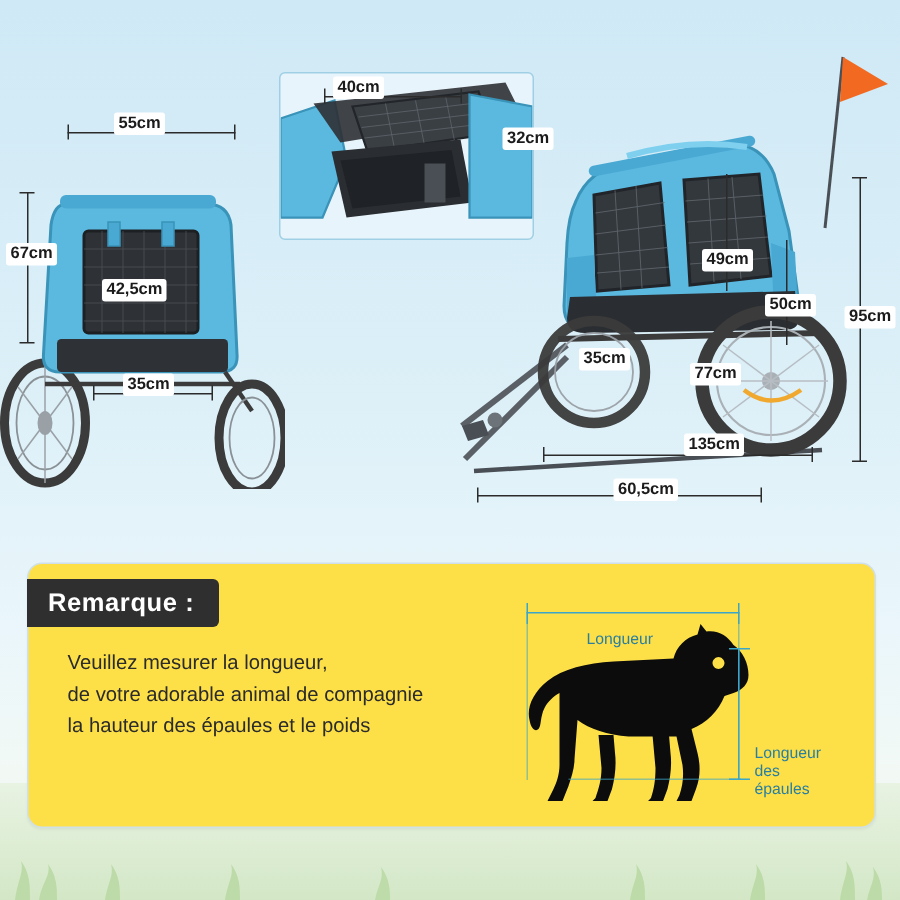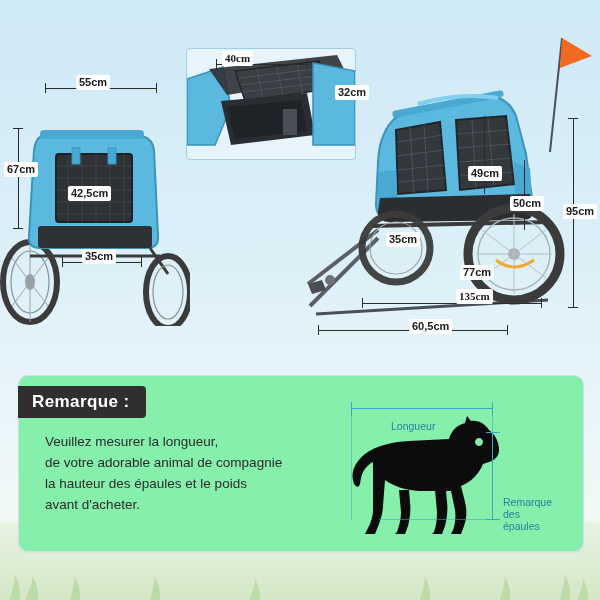--- a/index.html
+++ b/index.html
@@ -188,7 +188,7 @@
   <div class="dim-h" style="left:216px;top:64px;width:92px;"></div>
   <div class="tick" style="left:216px;top:59px;width:1px;height:10px;"></div>
   <div class="tick" style="left:307px;top:59px;width:1px;height:10px;"></div>
-  <div class="lbl" style="left:222px;top:51px;font-family:Liberation Serif, serif;">40cm</div>
+  <div class="lbl" style="left:222px;top:51px;">40cm</div>
   <div class="lbl" style="left:291px;top:85px;margin-left:44px;">32cm</div>
 
   <svg style="position:absolute;left:300px;top:22px;width:300px;height:330px;" viewBox="0 0 300 330">

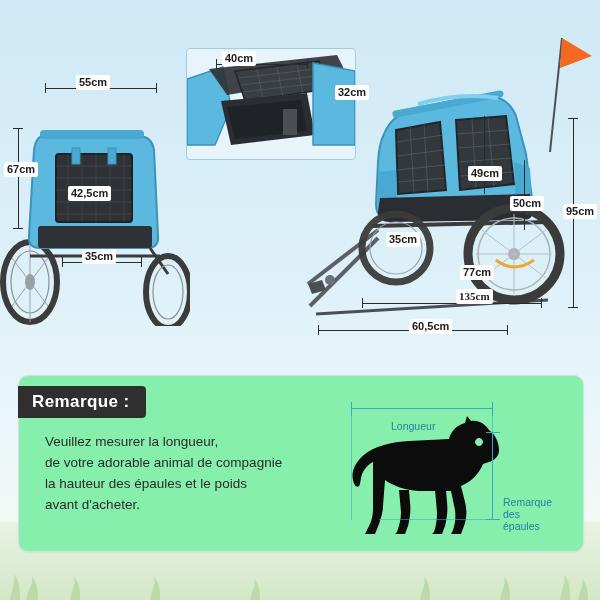--- a/index.html
+++ b/index.html
@@ -263,7 +263,7 @@
   <div class="lbl" style="left:563px;top:204px;">95cm</div>
 
   <div class="lbl" style="left:386px;top:232px;">35cm</div>
-  <div class="lbl" style="left:460px;top:242px;margin-top:23px;">77cm</div>
+  <div class="lbl" style="left:460px;top:242px;">77cm</div>
 
   <div class="dim-h" style="left:362px;top:303px;width:180px;"></div>
   <div class="tick" style="left:362px;top:298px;width:1px;height:10px;"></div>

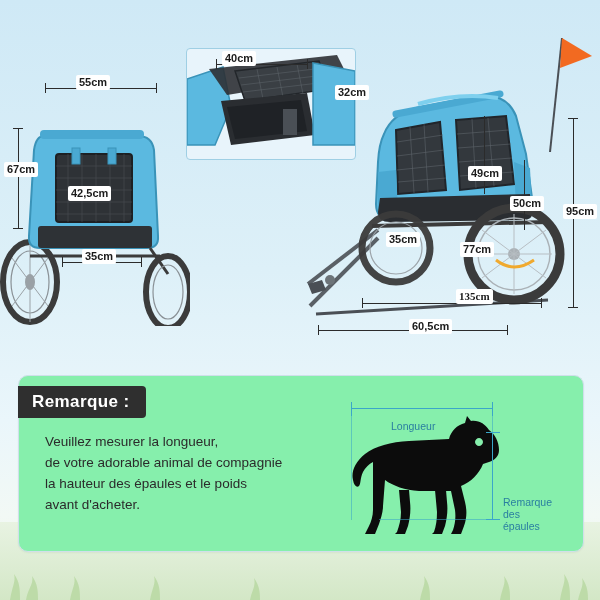--- a/index.html
+++ b/index.html
@@ -268,7 +268,7 @@
   <div class="dim-h" style="left:362px;top:303px;width:180px;"></div>
   <div class="tick" style="left:362px;top:298px;width:1px;height:10px;"></div>
   <div class="tick" style="left:541px;top:298px;width:1px;height:10px;"></div>
-  <div class="lbl" style="left:456px;top:289px;font-family:Liberation Serif, serif;">135cm</div>
+  <div class="lbl" style="left:456px;top:289px;">135cm</div>
 
   <div class="dim-h" style="left:318px;top:330px;width:190px;"></div>
   <div class="tick" style="left:318px;top:325px;width:1px;height:10px;"></div>

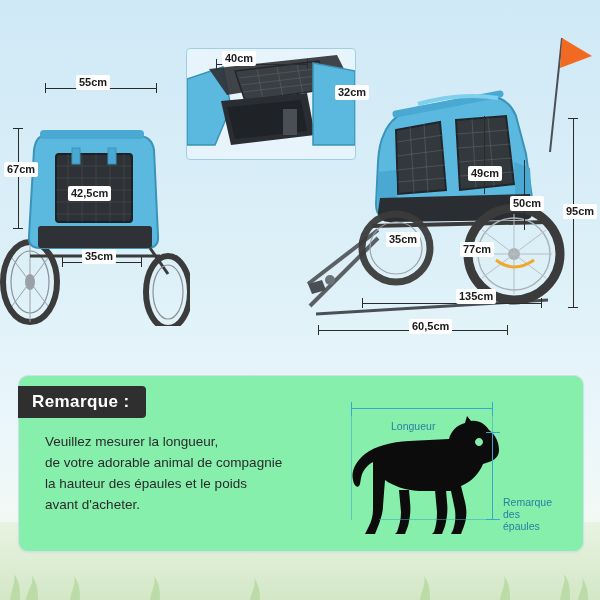--- a/index.html
+++ b/index.html
@@ -43,7 +43,7 @@
   
   .remark{
     position:absolute;left:18px;top:375px;width:564px;height:175px;
-    background:#86efac;
+    background:#fde047;
     border:1px solid #cfe0ea;
     border-radius:10px;
     box-shadow:0 1px 2px rgba(0,0,0,.05);

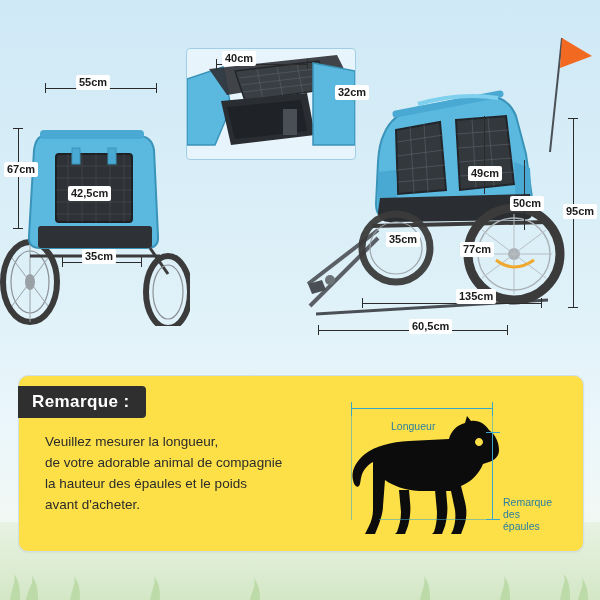--- a/index.html
+++ b/index.html
@@ -282,7 +282,6 @@
       <div>Veuillez mesurer la longueur,</div>
       <div>de votre adorable animal de compagnie</div>
       <div>la hauteur des épaules et le poids</div>
-      <div>avant d'acheter.</div>
     </div>
 
     <div class="dog-area">

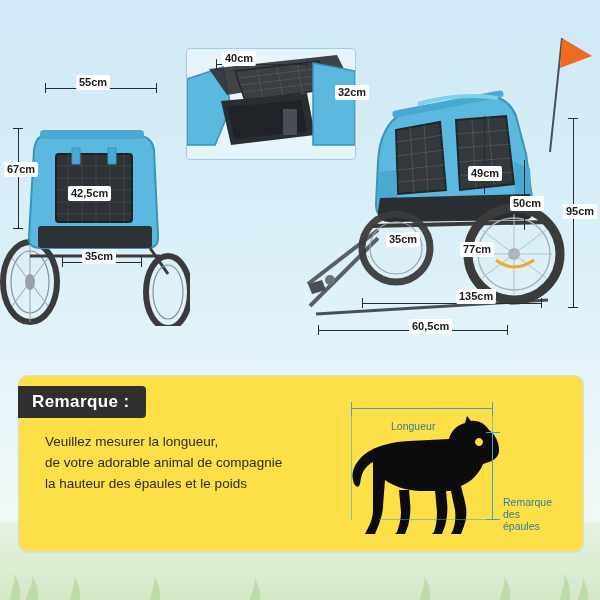--- a/index.html
+++ b/index.html
@@ -304,7 +304,7 @@
       <div class="measure-line" style="left:147px;top:129px;width:14px;height:1px;"></div>
       <div class="measure-line" style="left:40px;top:129px;width:115px;height:1px;opacity:.55;"></div>
       <div class="measure-txt" style="left:164px;top:78px;width:64px;">
-        <span>Remarque des</span><br>
+        <span>Longueur des</span><br>
         <span>épaules</span>
       </div>
     </div>

